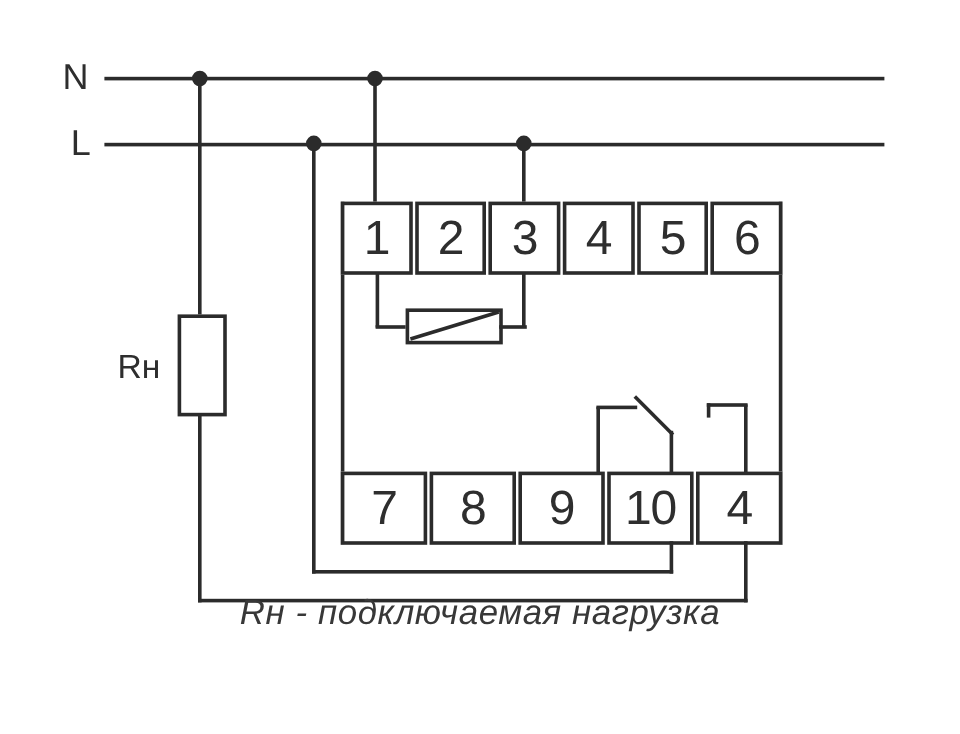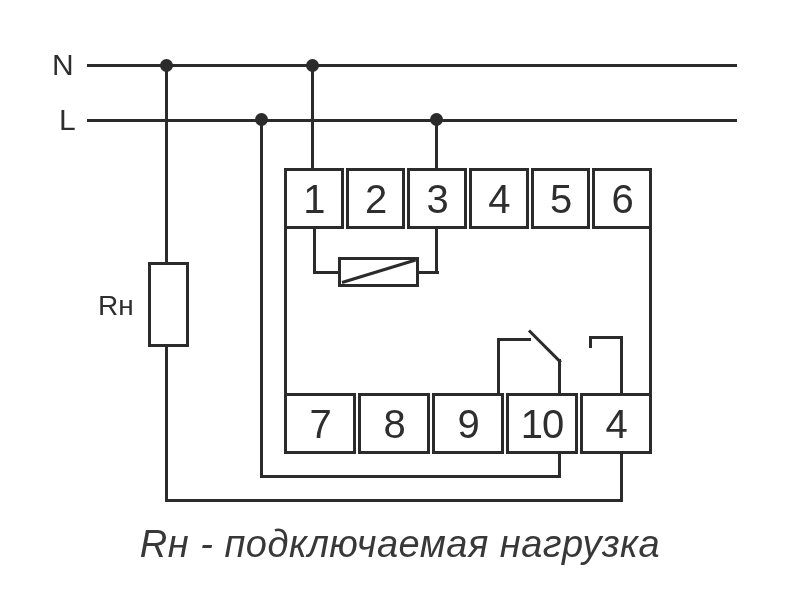--- a/index.html
+++ b/index.html
@@ -46,8 +46,8 @@
     line-height:1;
   }
   .caption{
-    position:absolute;left:0;top:523px;width:800px;
-    text-align:center;font-size:38px;font-style:italic;
+    position:absolute;left:0;top:495px;width:800px;
+    text-align:center;font-size:29px;font-style:italic;
     color:#383838;letter-spacing:0.5px;
   }
 </style>

